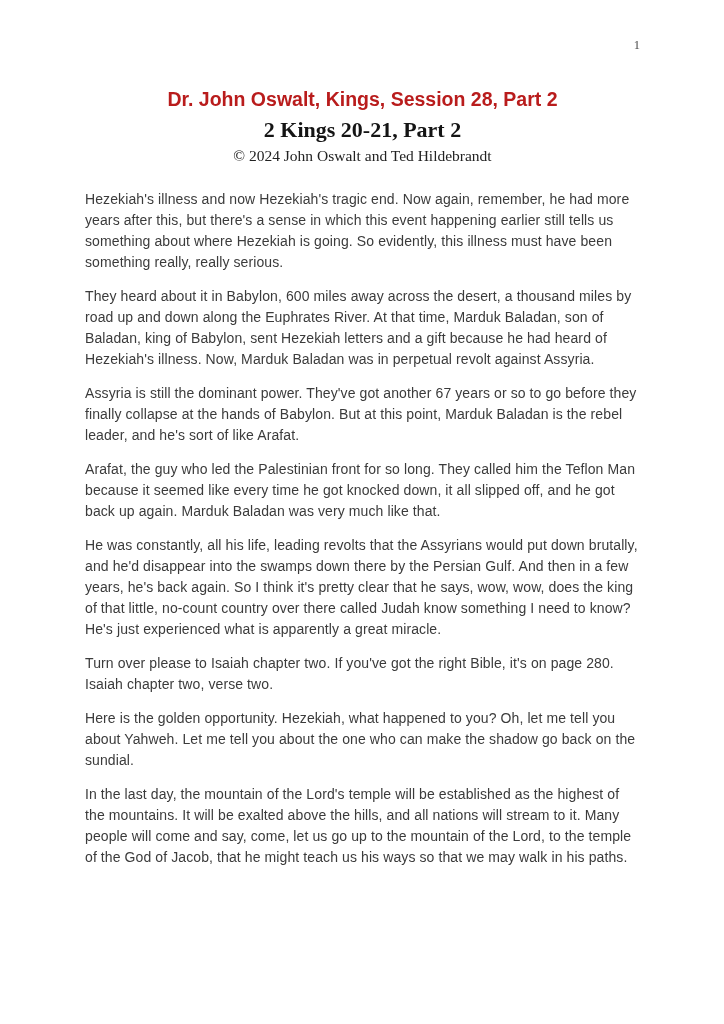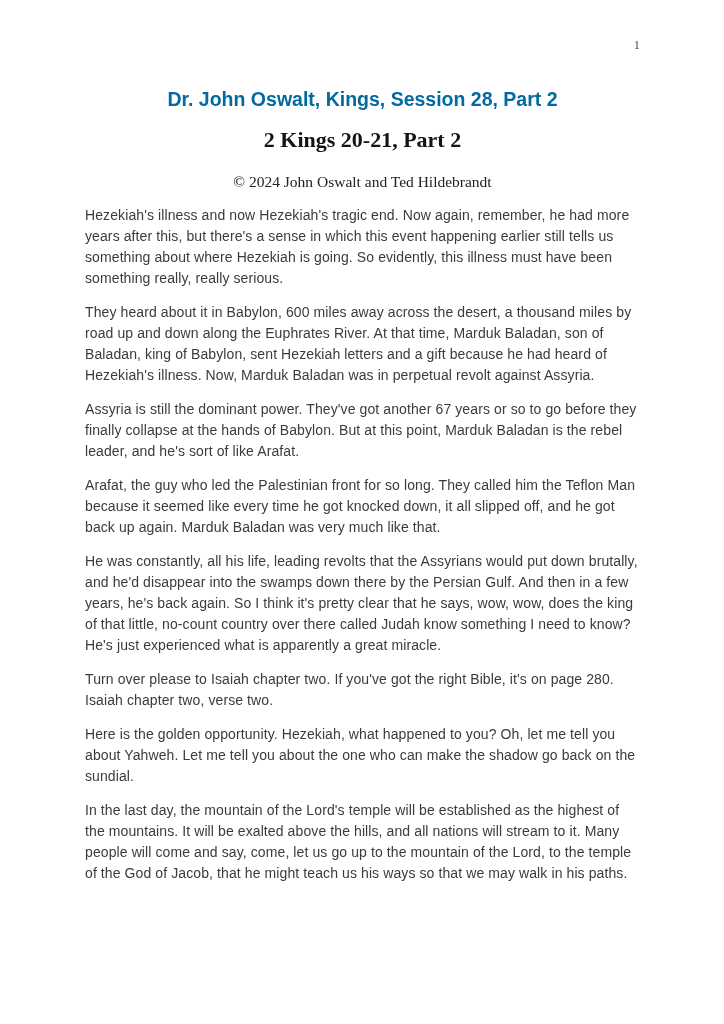--- a/index.html
+++ b/index.html
@@ -37,7 +37,7 @@
     font-weight: bold;
     font-size: 19.5px;
     line-height: 26px;
-    color: #0369a1;
+    color: #b91c1c;
   }
   .title-sub {
     font-family: "Liberation Serif", serif;

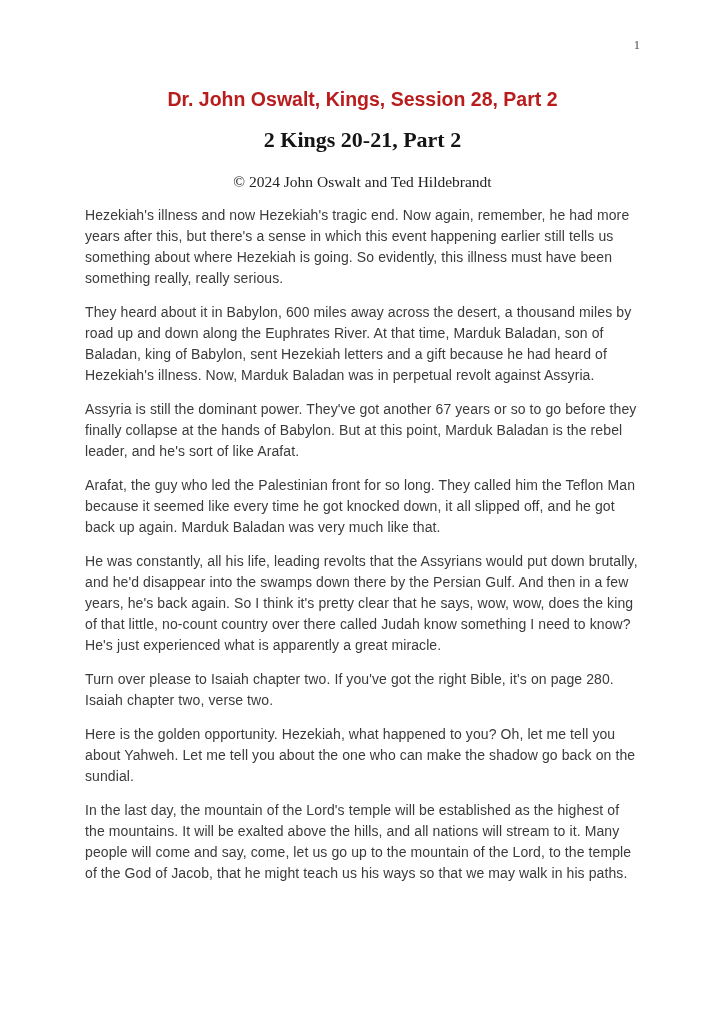--- a/index.html
+++ b/index.html
@@ -45,7 +45,7 @@
     font-size: 22px;
     line-height: 28px;
     color: #141414;
-    margin-top: 14px;
+    margin-top: 4px;
   }
   .copyright {
     font-family: "Liberation Serif", serif;

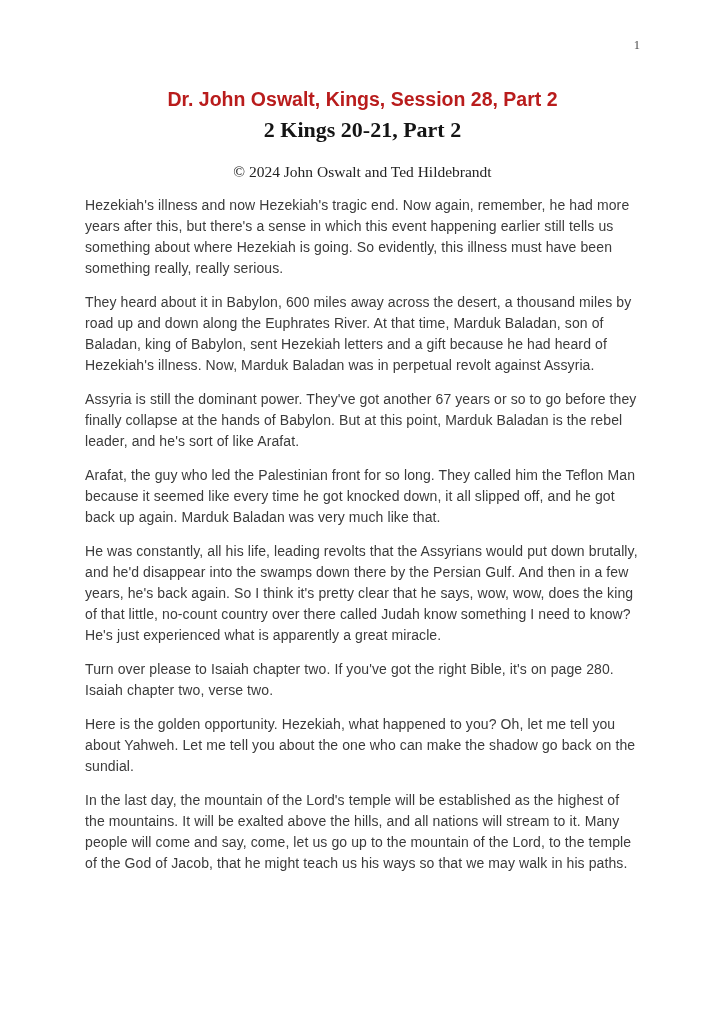--- a/index.html
+++ b/index.html
@@ -52,7 +52,7 @@
     font-size: 15.5px;
     line-height: 20px;
     color: #222222;
-    margin-top: 18px;
+    margin-top: 2px;
   }
   .body-text {
     margin-top: 13px;

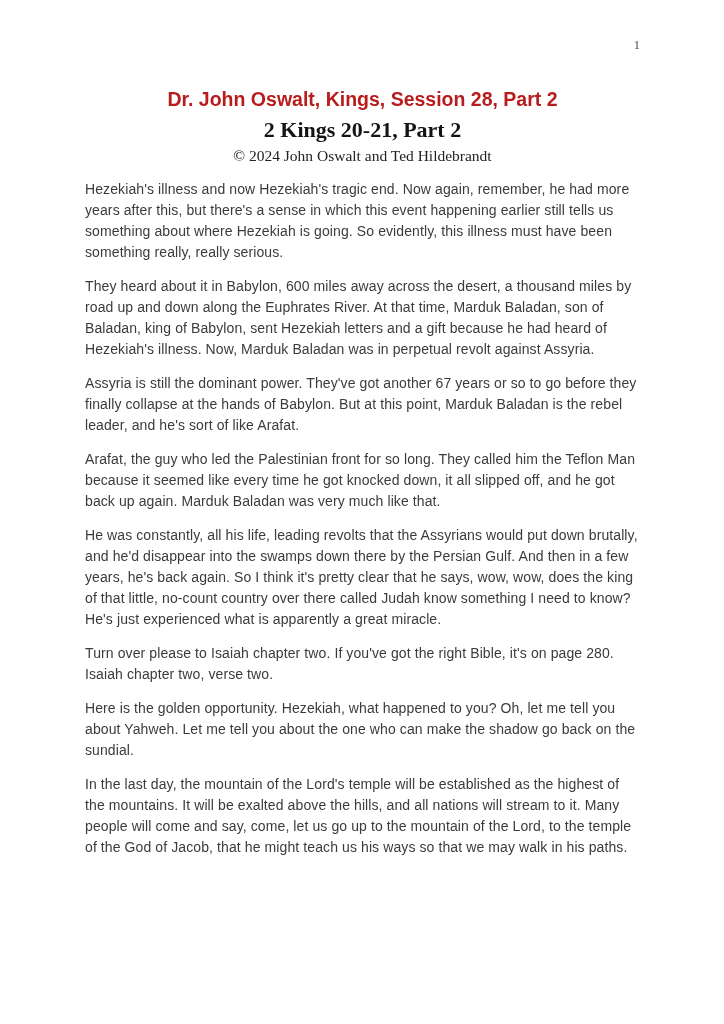--- a/index.html
+++ b/index.html
@@ -55,7 +55,7 @@
     margin-top: 2px;
   }
   .body-text {
-    margin-top: 13px;
+    margin-top: 23px;
     font-family: "Liberation Sans", sans-serif;
     font-size: 14px;
     line-height: 21px;

